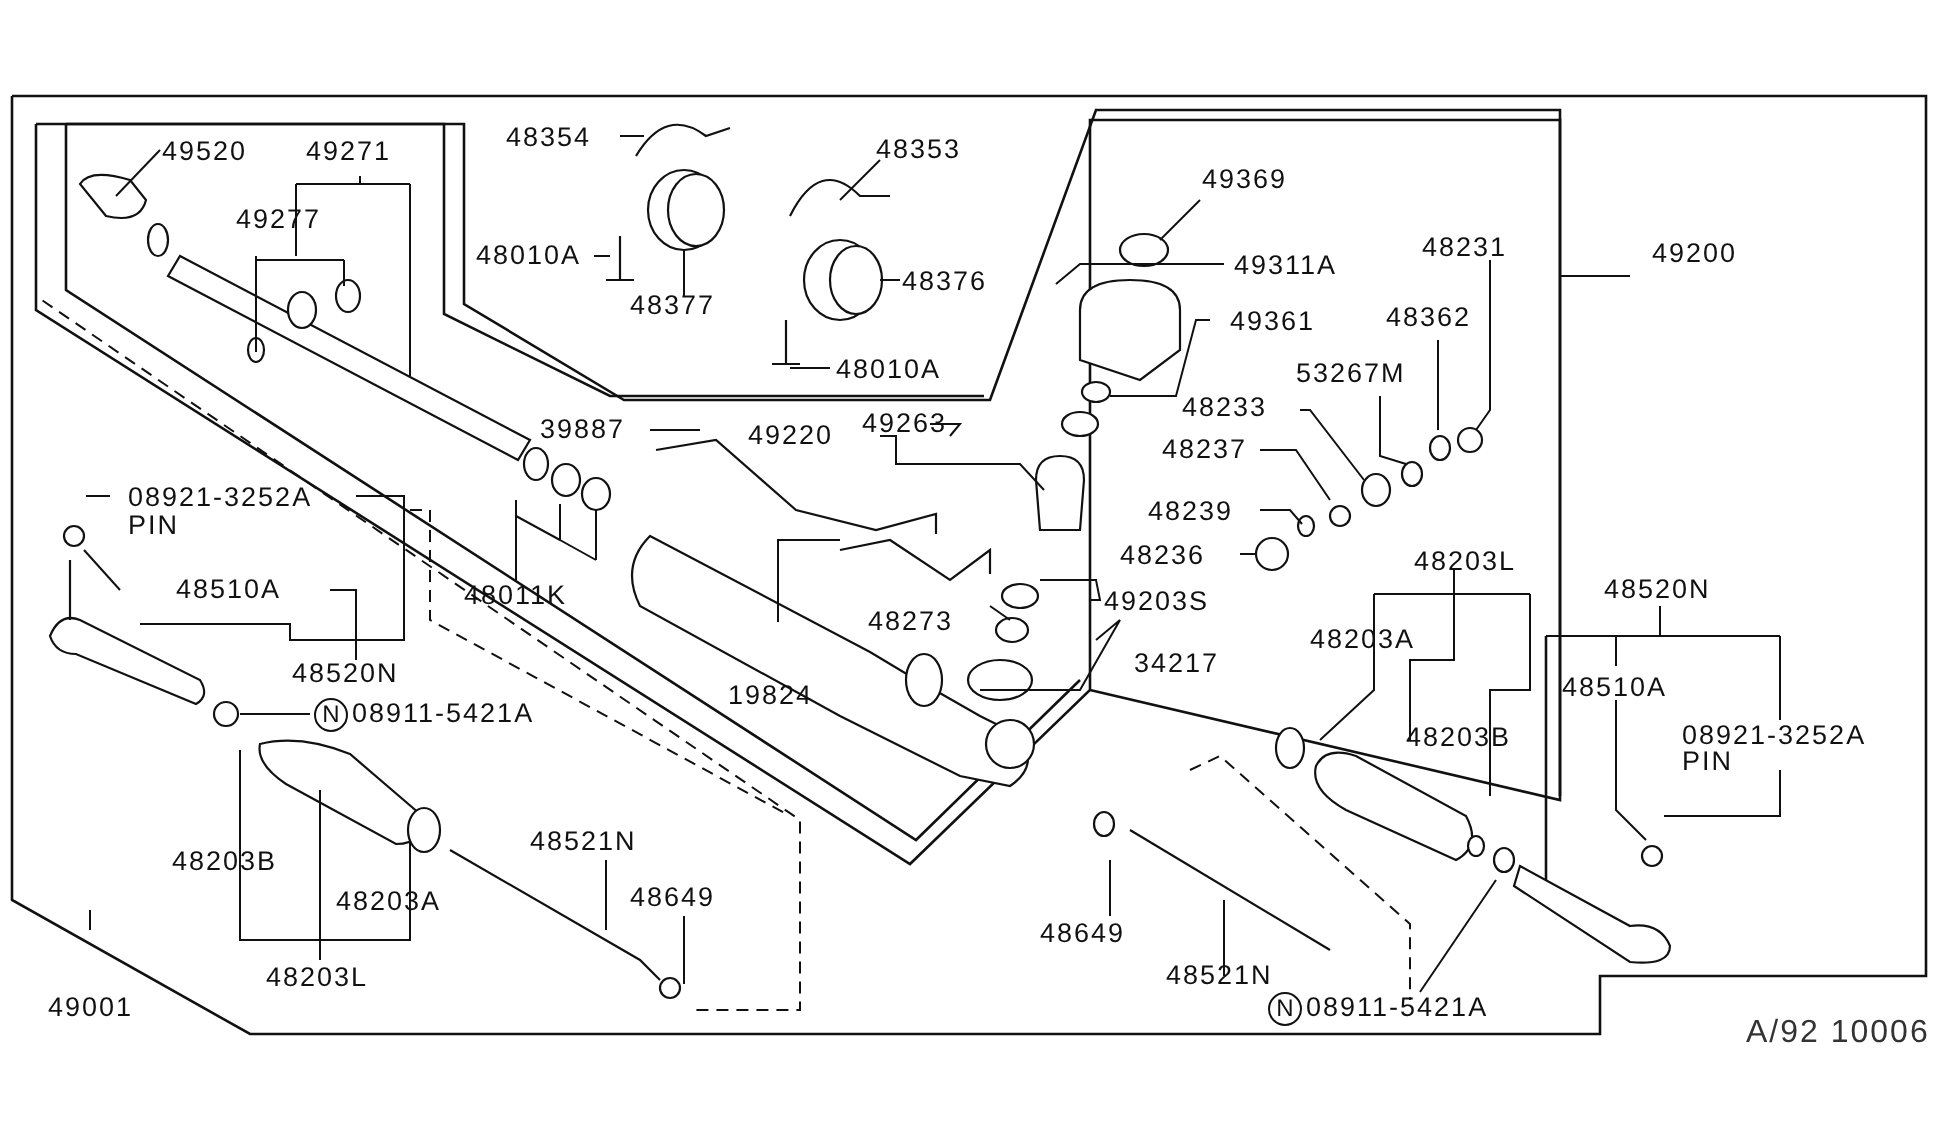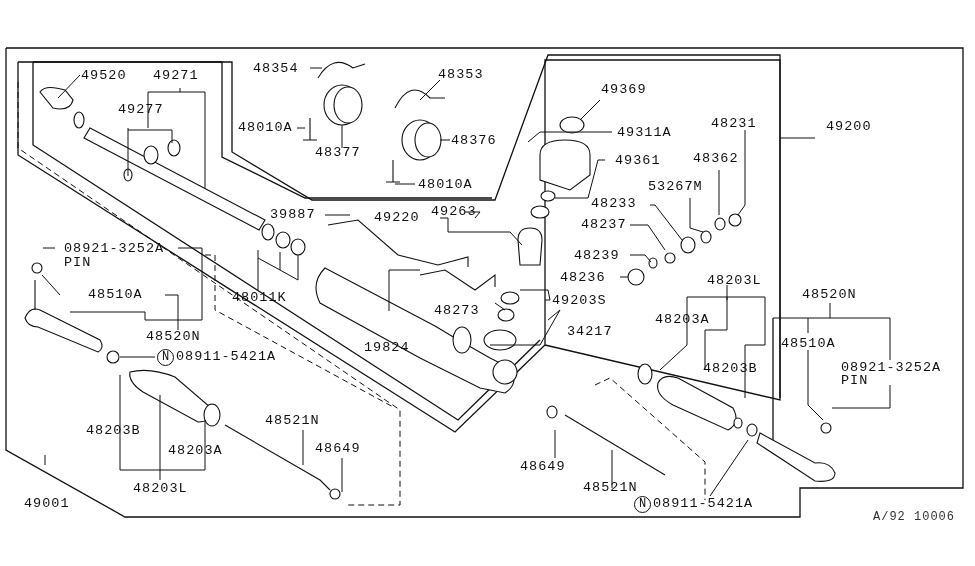--- a/index.html
+++ b/index.html
@@ -5,7 +5,7 @@
   html, body { margin: 0; padding: 0; background: #ffffff; }
   body { width: 975px; height: 566px; overflow: hidden; position: relative; font-family: "DejaVu Sans Mono", monospace; }
   #diagram { position: absolute; left: 0; top: 0; width: 975px; height: 566px; }
-  .lbl { position: absolute; font-family: Liberation Mono, monospace; font-size: 13.5px; letter-spacing: 1px; color: #111; white-space: nowrap; line-height: 14px; }
+  .lbl { position: absolute; font-family: Liberation Sans, sans-serif; font-size: 13.5px; letter-spacing: 1px; color: #111; white-space: nowrap; line-height: 14px; }
   .small { font-size: 12px; }
   .circN { display: inline-block; width: 15px; height: 15px; border: 1px solid #111; border-radius: 50%; text-align: center; line-height: 15px; font-size: 12px; margin-right: 2px; letter-spacing: 0; }
   svg .frame { fill: none; stroke: #111; stroke-width: 1.3; }

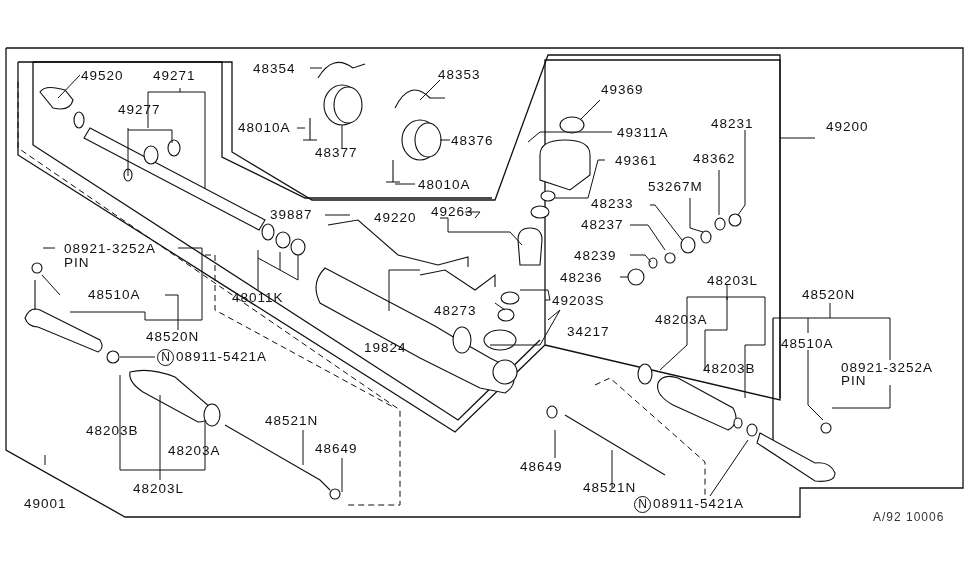--- a/index.html
+++ b/index.html
@@ -6,7 +6,7 @@
   body { width: 975px; height: 566px; overflow: hidden; position: relative; font-family: "DejaVu Sans Mono", monospace; }
   #diagram { position: absolute; left: 0; top: 0; width: 975px; height: 566px; }
   .lbl { position: absolute; font-family: Liberation Sans, sans-serif; font-size: 13.5px; letter-spacing: 1px; color: #111; white-space: nowrap; line-height: 14px; }
-  .small { font-size: 12px; }
+  .small { font-size: 16px; }
   .circN { display: inline-block; width: 15px; height: 15px; border: 1px solid #111; border-radius: 50%; text-align: center; line-height: 15px; font-size: 12px; margin-right: 2px; letter-spacing: 0; }
   svg .frame { fill: none; stroke: #111; stroke-width: 1.3; }
   svg .lead { fill: none; stroke: #111; stroke-width: 1; }

